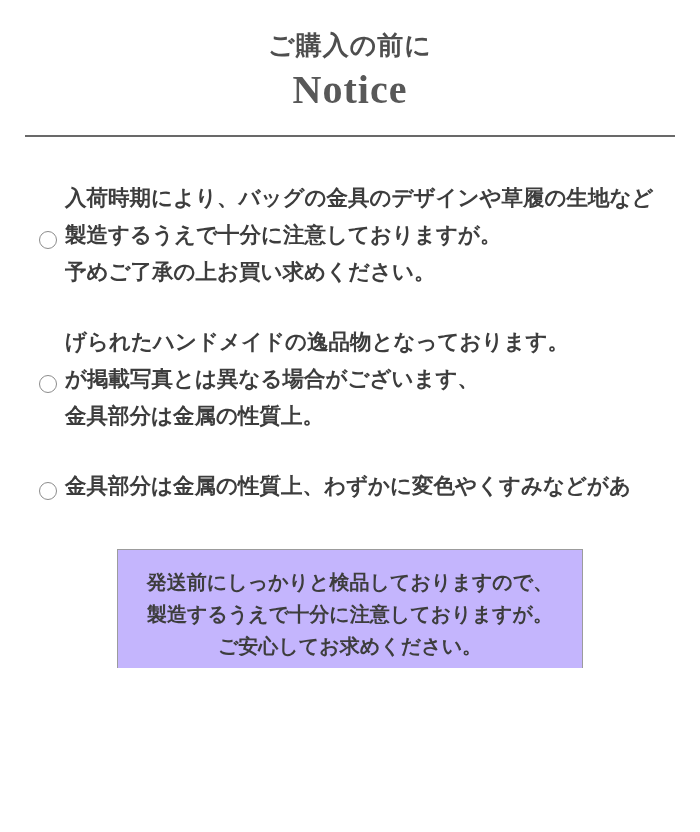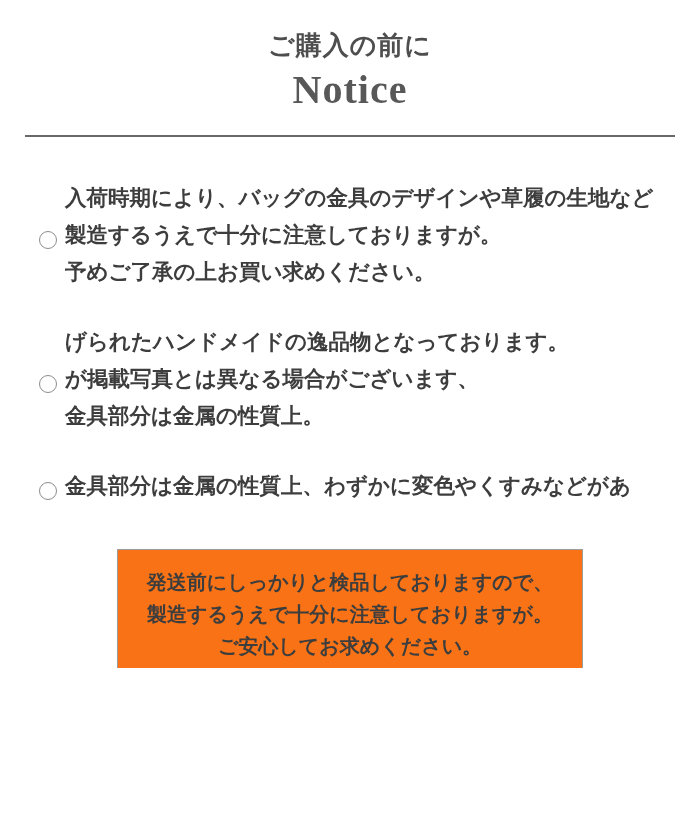--- a/index.html
+++ b/index.html
@@ -80,7 +80,7 @@
     border: 1px solid #9c9c9c;
     padding: 16px 0 10px 0;
     text-align: center;
-    background: #f97316;
+    background: #c4b5fd;
   }
   .assurance-line {
     color: #3d3d3d;

